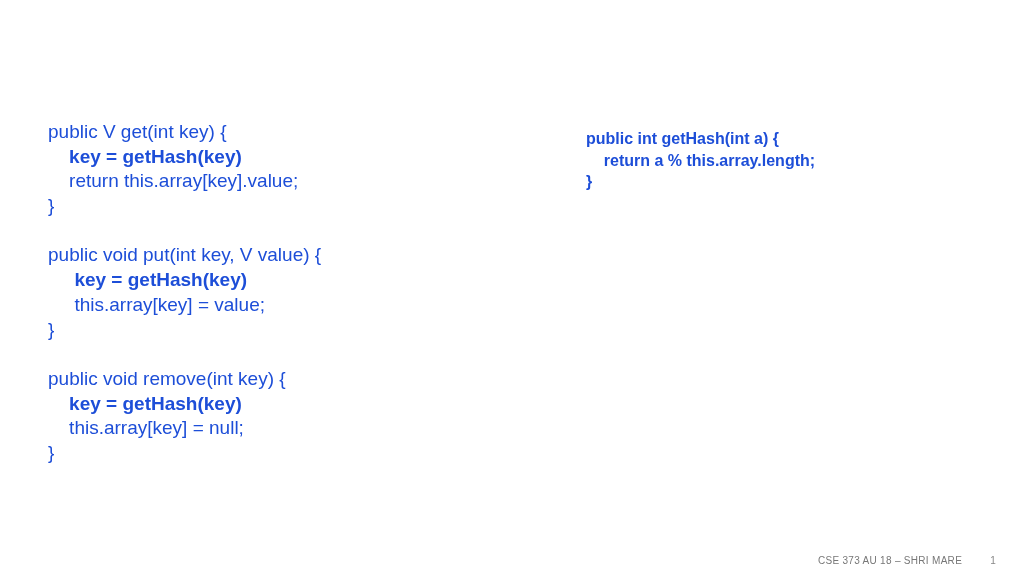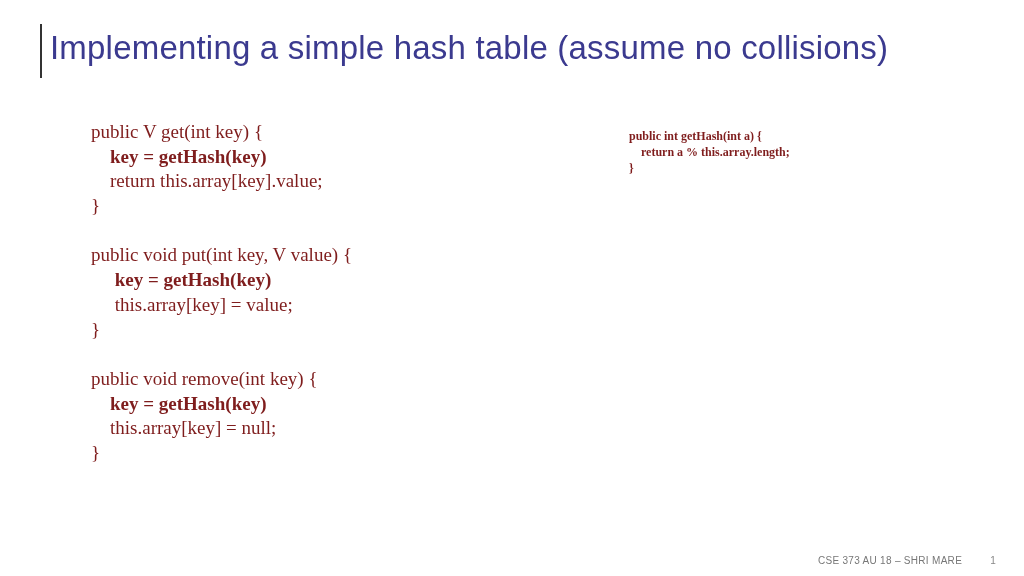--- a/index.html
+++ b/index.html
@@ -87,10 +87,6 @@
 
 <div class="slide">
 
-  <div class="title-block">
-    <div class="title-rule"></div>
-    <div class="title-text">Implementing a simple hash table (assume no collisions)</div>
-  </div>
 
   <div class="body">
     <div class="col-left">

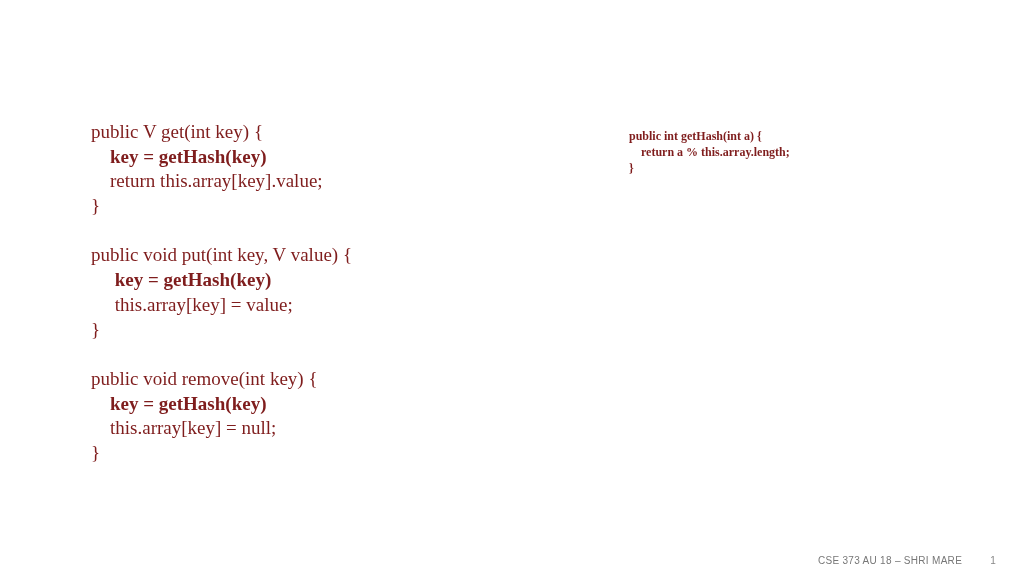--- a/index.html
+++ b/index.html
@@ -57,12 +57,11 @@
     padding-top: 8px;
   }
   .code {
-    font-family: Liberation Serif, serif;
+    font-family: Liberation Sans, sans-serif;
     font-size: 19px;
     line-height: 1.3;
-    color: #7f1d1d;
+    color: #1d4ed8;
     white-space: pre;
-    margin-left: 43px;
   }
   .code.small {
     font-size: 12px;

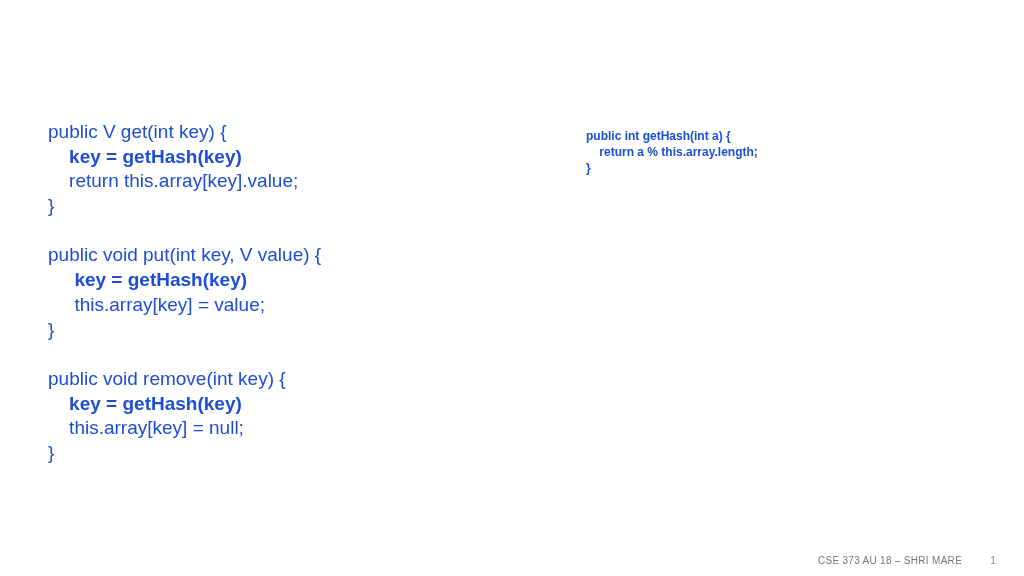--- a/index.html
+++ b/index.html
@@ -64,7 +64,7 @@
     white-space: pre;
   }
   .code.small {
-    font-size: 12px;
+    font-size: 16px;
     line-height: 1.35;
   }
   .b { font-weight: 700; }

